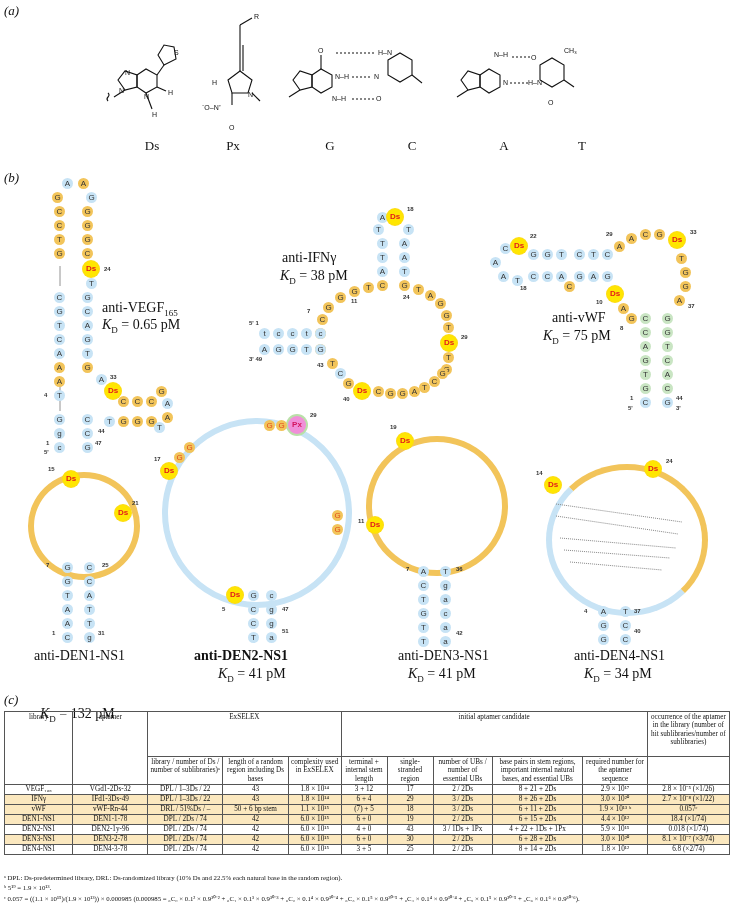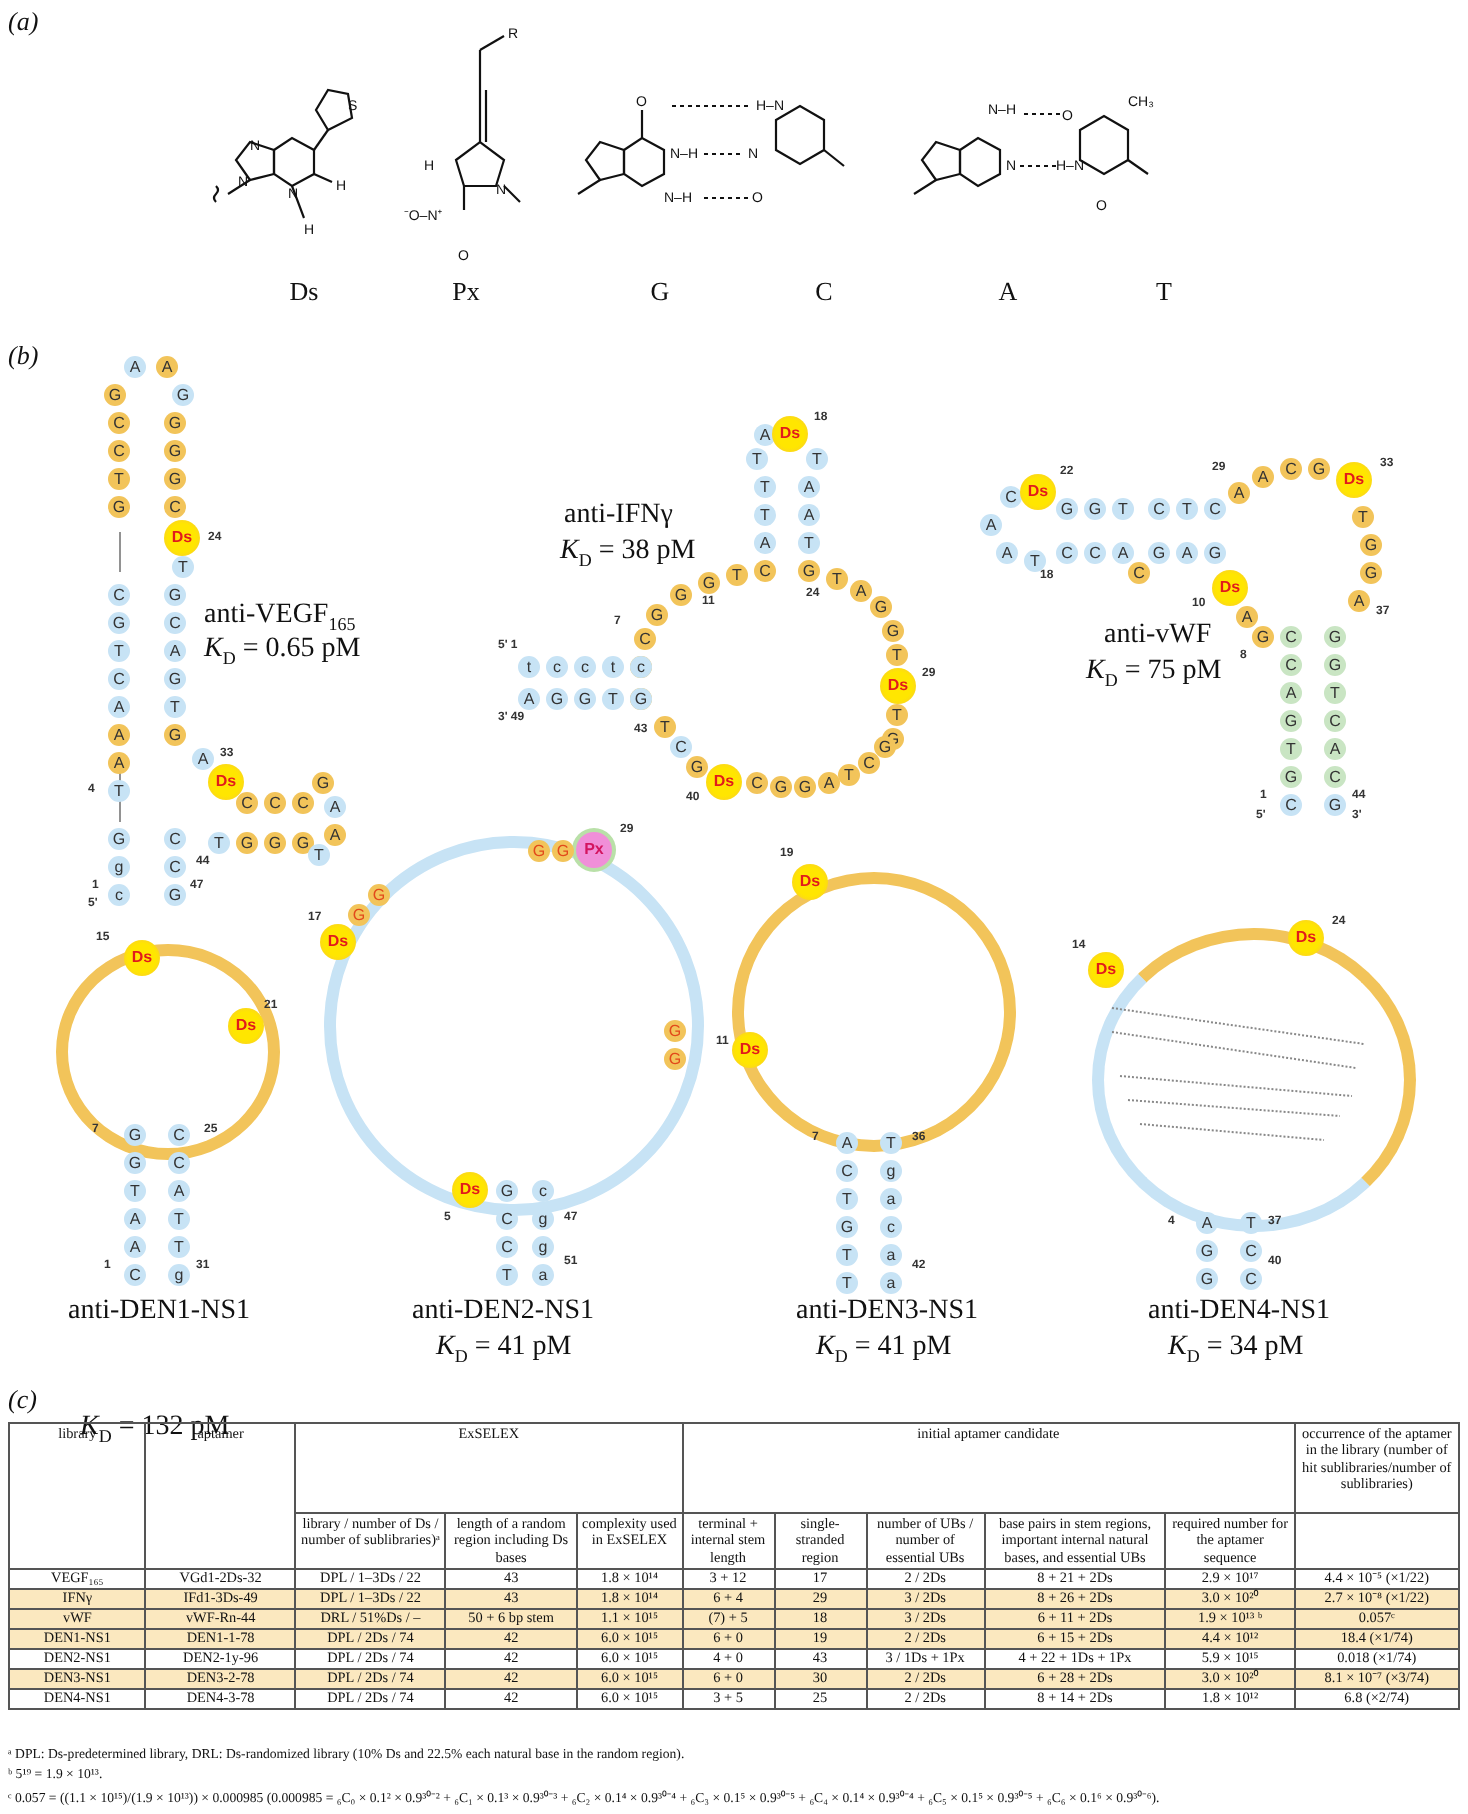--- a/index.html
+++ b/index.html
@@ -352,7 +352,7 @@
   <div class="num" style="left:130px;top:206px;">47</div>
     <div class="num" style="left:130px;top:228px;">51</div>
 </div>
-<div class="apt-name" style="left:206px;top:648px;">anti-DEN2-NS1</div>
+<div class="apt-name" style="left:194px;top:648px;font-weight:bold;">anti-DEN2-NS1</div>
 <div class="kd" style="left:218px;top:666px;"><i>K</i><sub>D</sub> = <span>41 pM</span></div>
 
 <div class="abs" style="left:360px;top:430px;width:150px;height:210px;">

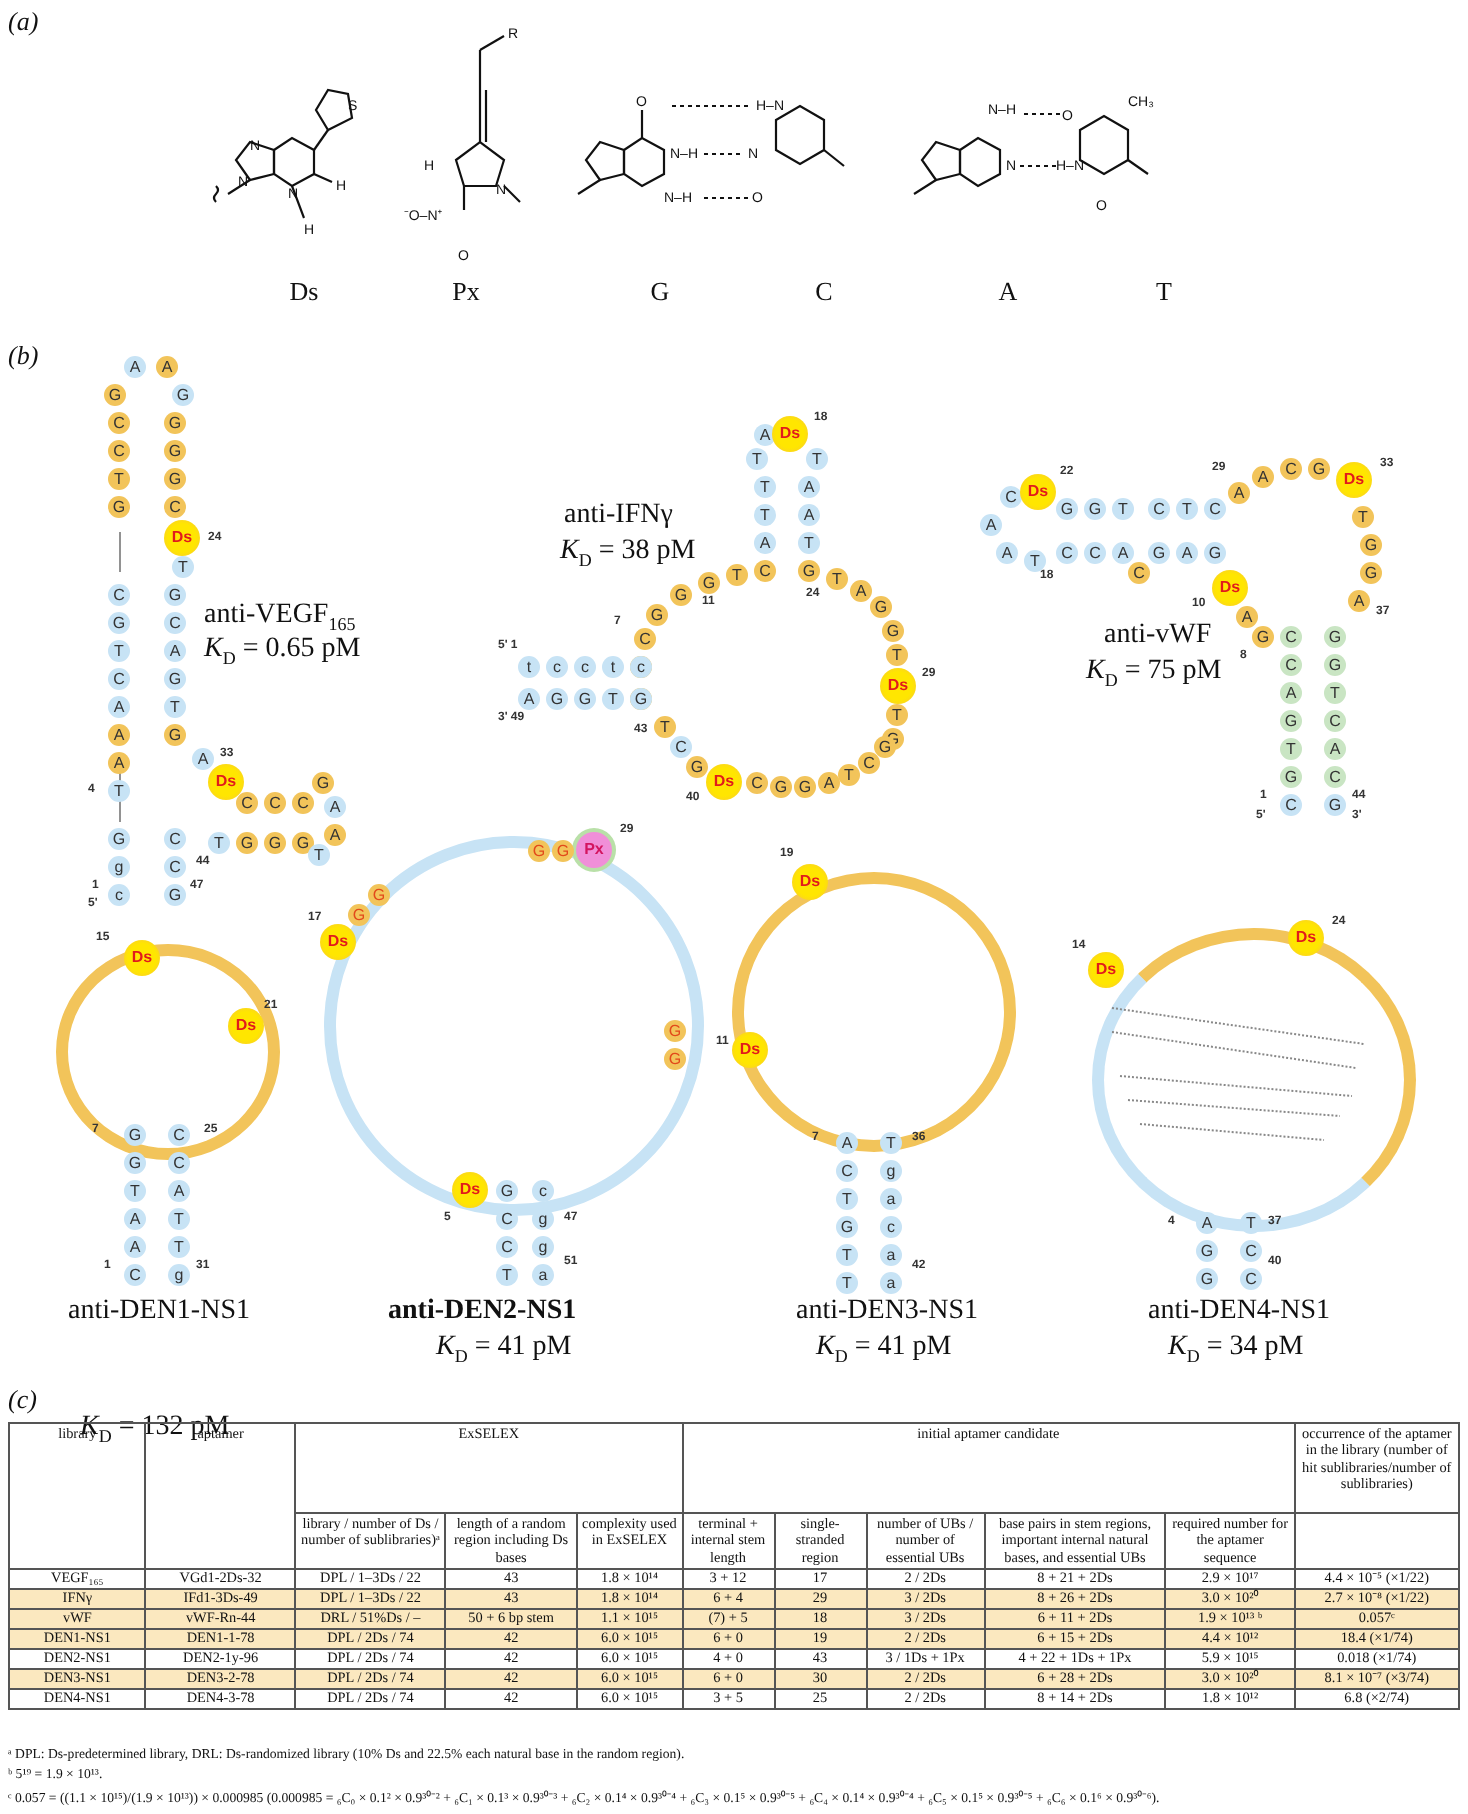--- a/index.html
+++ b/index.html
@@ -452,7 +452,7 @@
         <td>2 / 2Ds</td>
         <td>8 + 21 + 2Ds</td>
         <td>2.9 × 10¹⁷</td>
-        <td>4.4 × 10⁻⁵ (×1/22)</td>
+        <td>2.8 × 10⁻⁵ (×1/26)</td>
   </tr>
   <tr class="row hl">
     <td>IFNγ</td>

